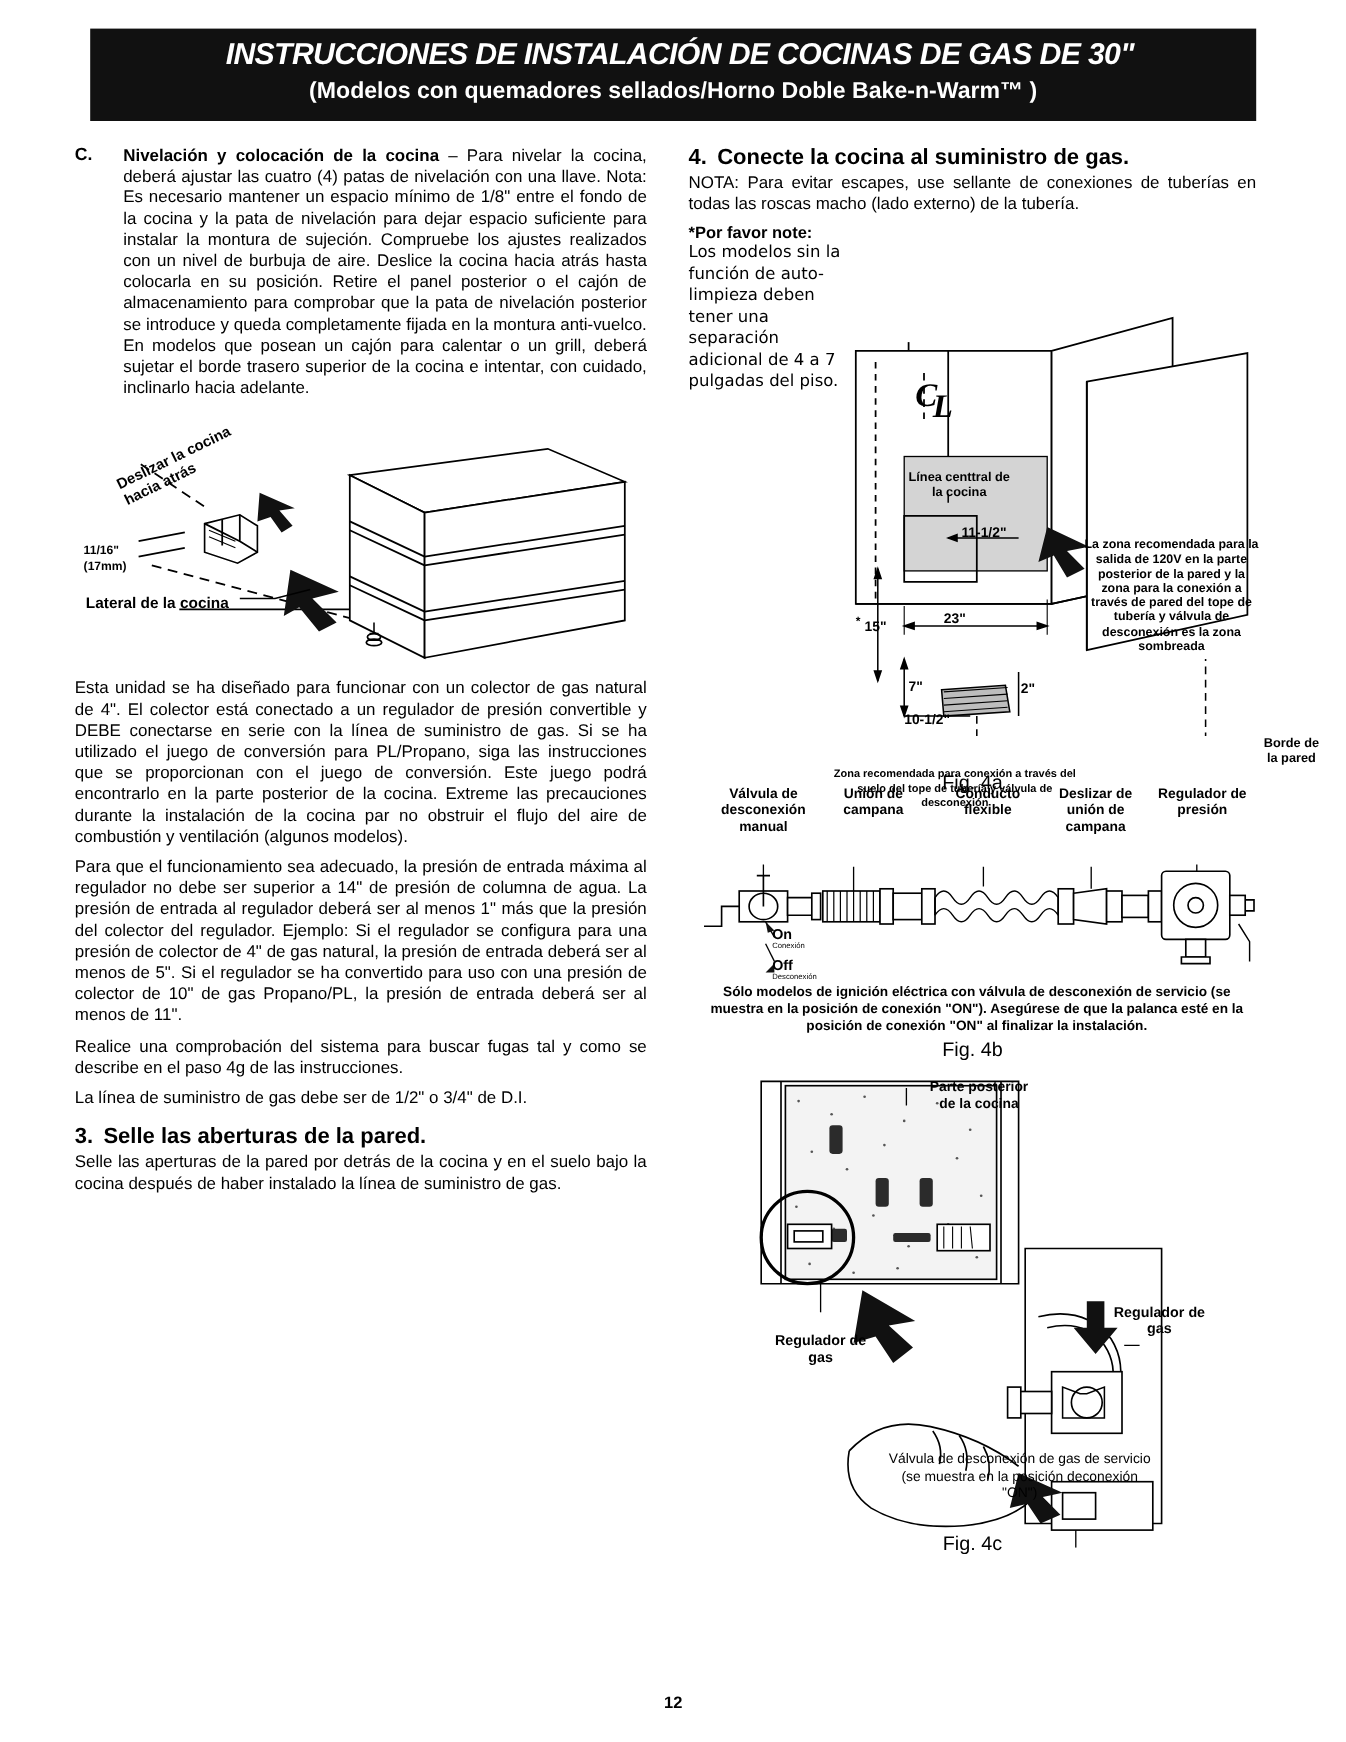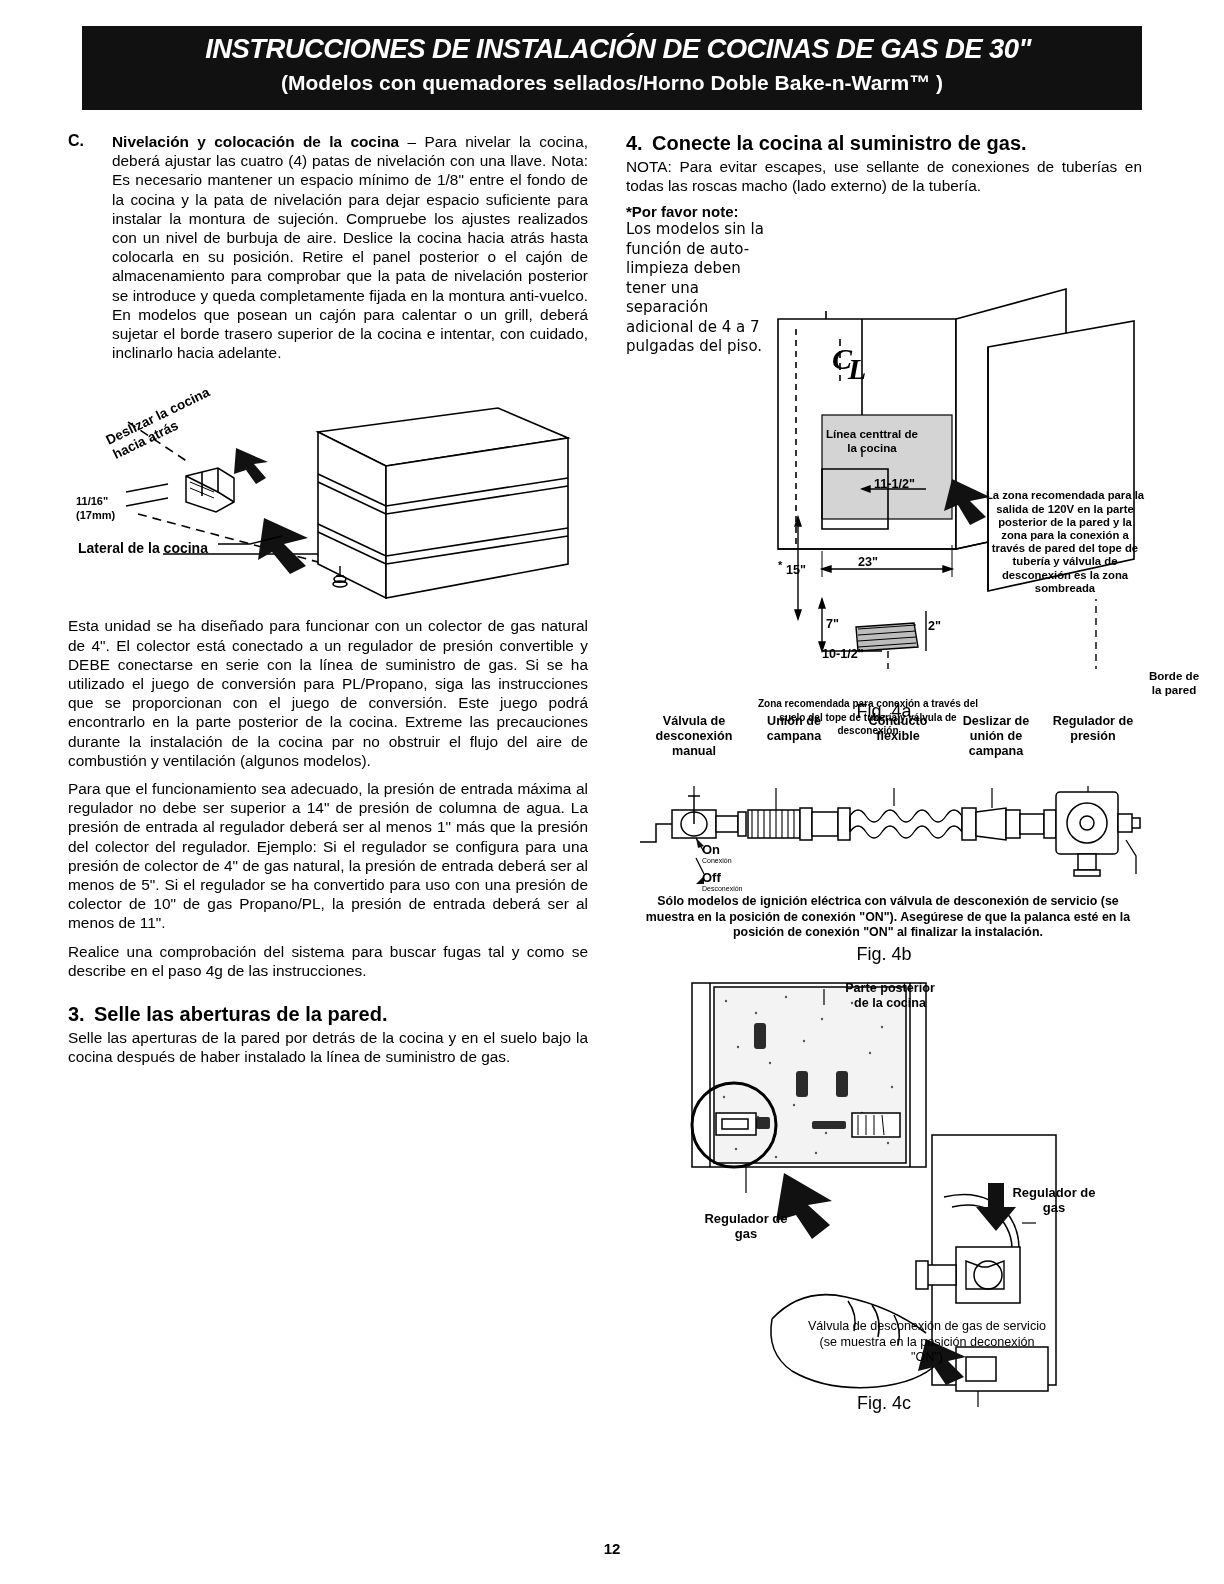--- a/index.html
+++ b/index.html
@@ -335,6 +335,7 @@
     <div class="gap-s"></div>
     <p class="txt">Realice una comprobación del sistema para buscar fugas tal y como se describe en el paso 4g de las instrucciones.</p>
     <div class="gap-s"></div>
+    <p class="txt">La línea de suministro de gas debe ser de 1/2" o 3/4" de D.I.</p>
   </div>
 
   <div class="gap"></div>

